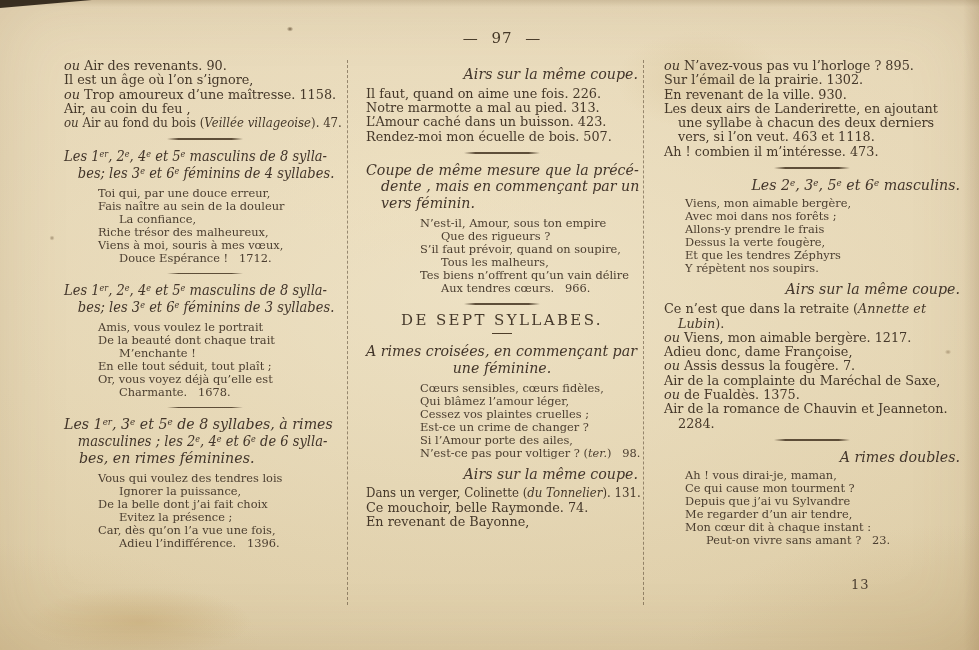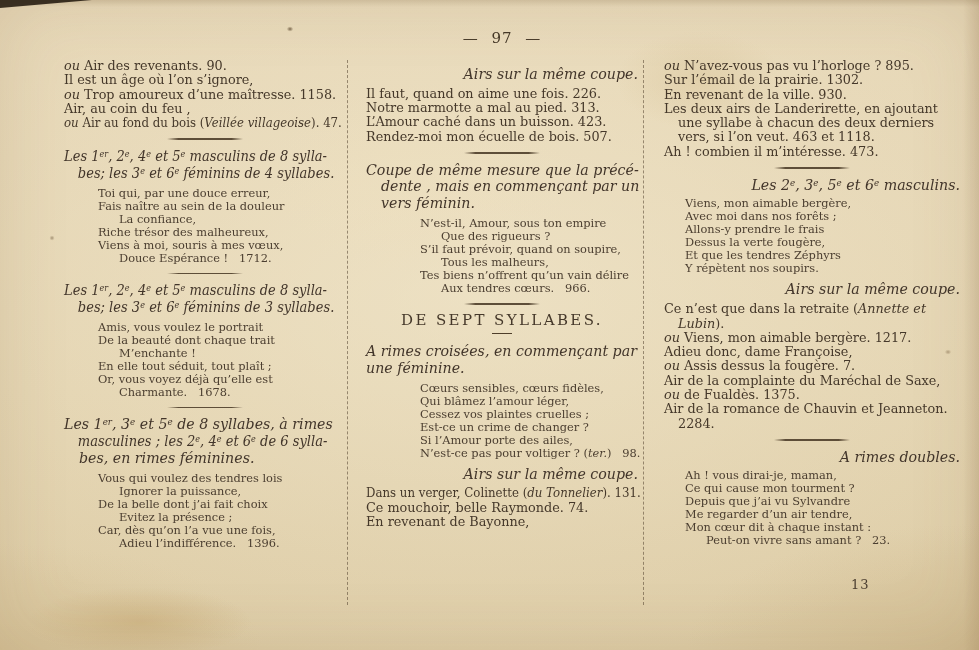--- a/index.html
+++ b/index.html
@@ -51,7 +51,7 @@
   .ixline.cont{padding-left:14px}
   .hline,.hcline{font-style:italic;font-size:14.2px;line-height:16.8px;white-space:pre;color:#42352a}
   .hline.cont{padding-left:15px}
-  .hline.ctr{}
+  .hline.ctr{text-align:center}
   .hcline{text-align:right}
   .capline{text-align:center;font-size:15px;letter-spacing:2.4px;line-height:12px;color:#45382a}
   .vline{font-size:11.4px;line-height:13px;white-space:pre;color:#4b3e30}

